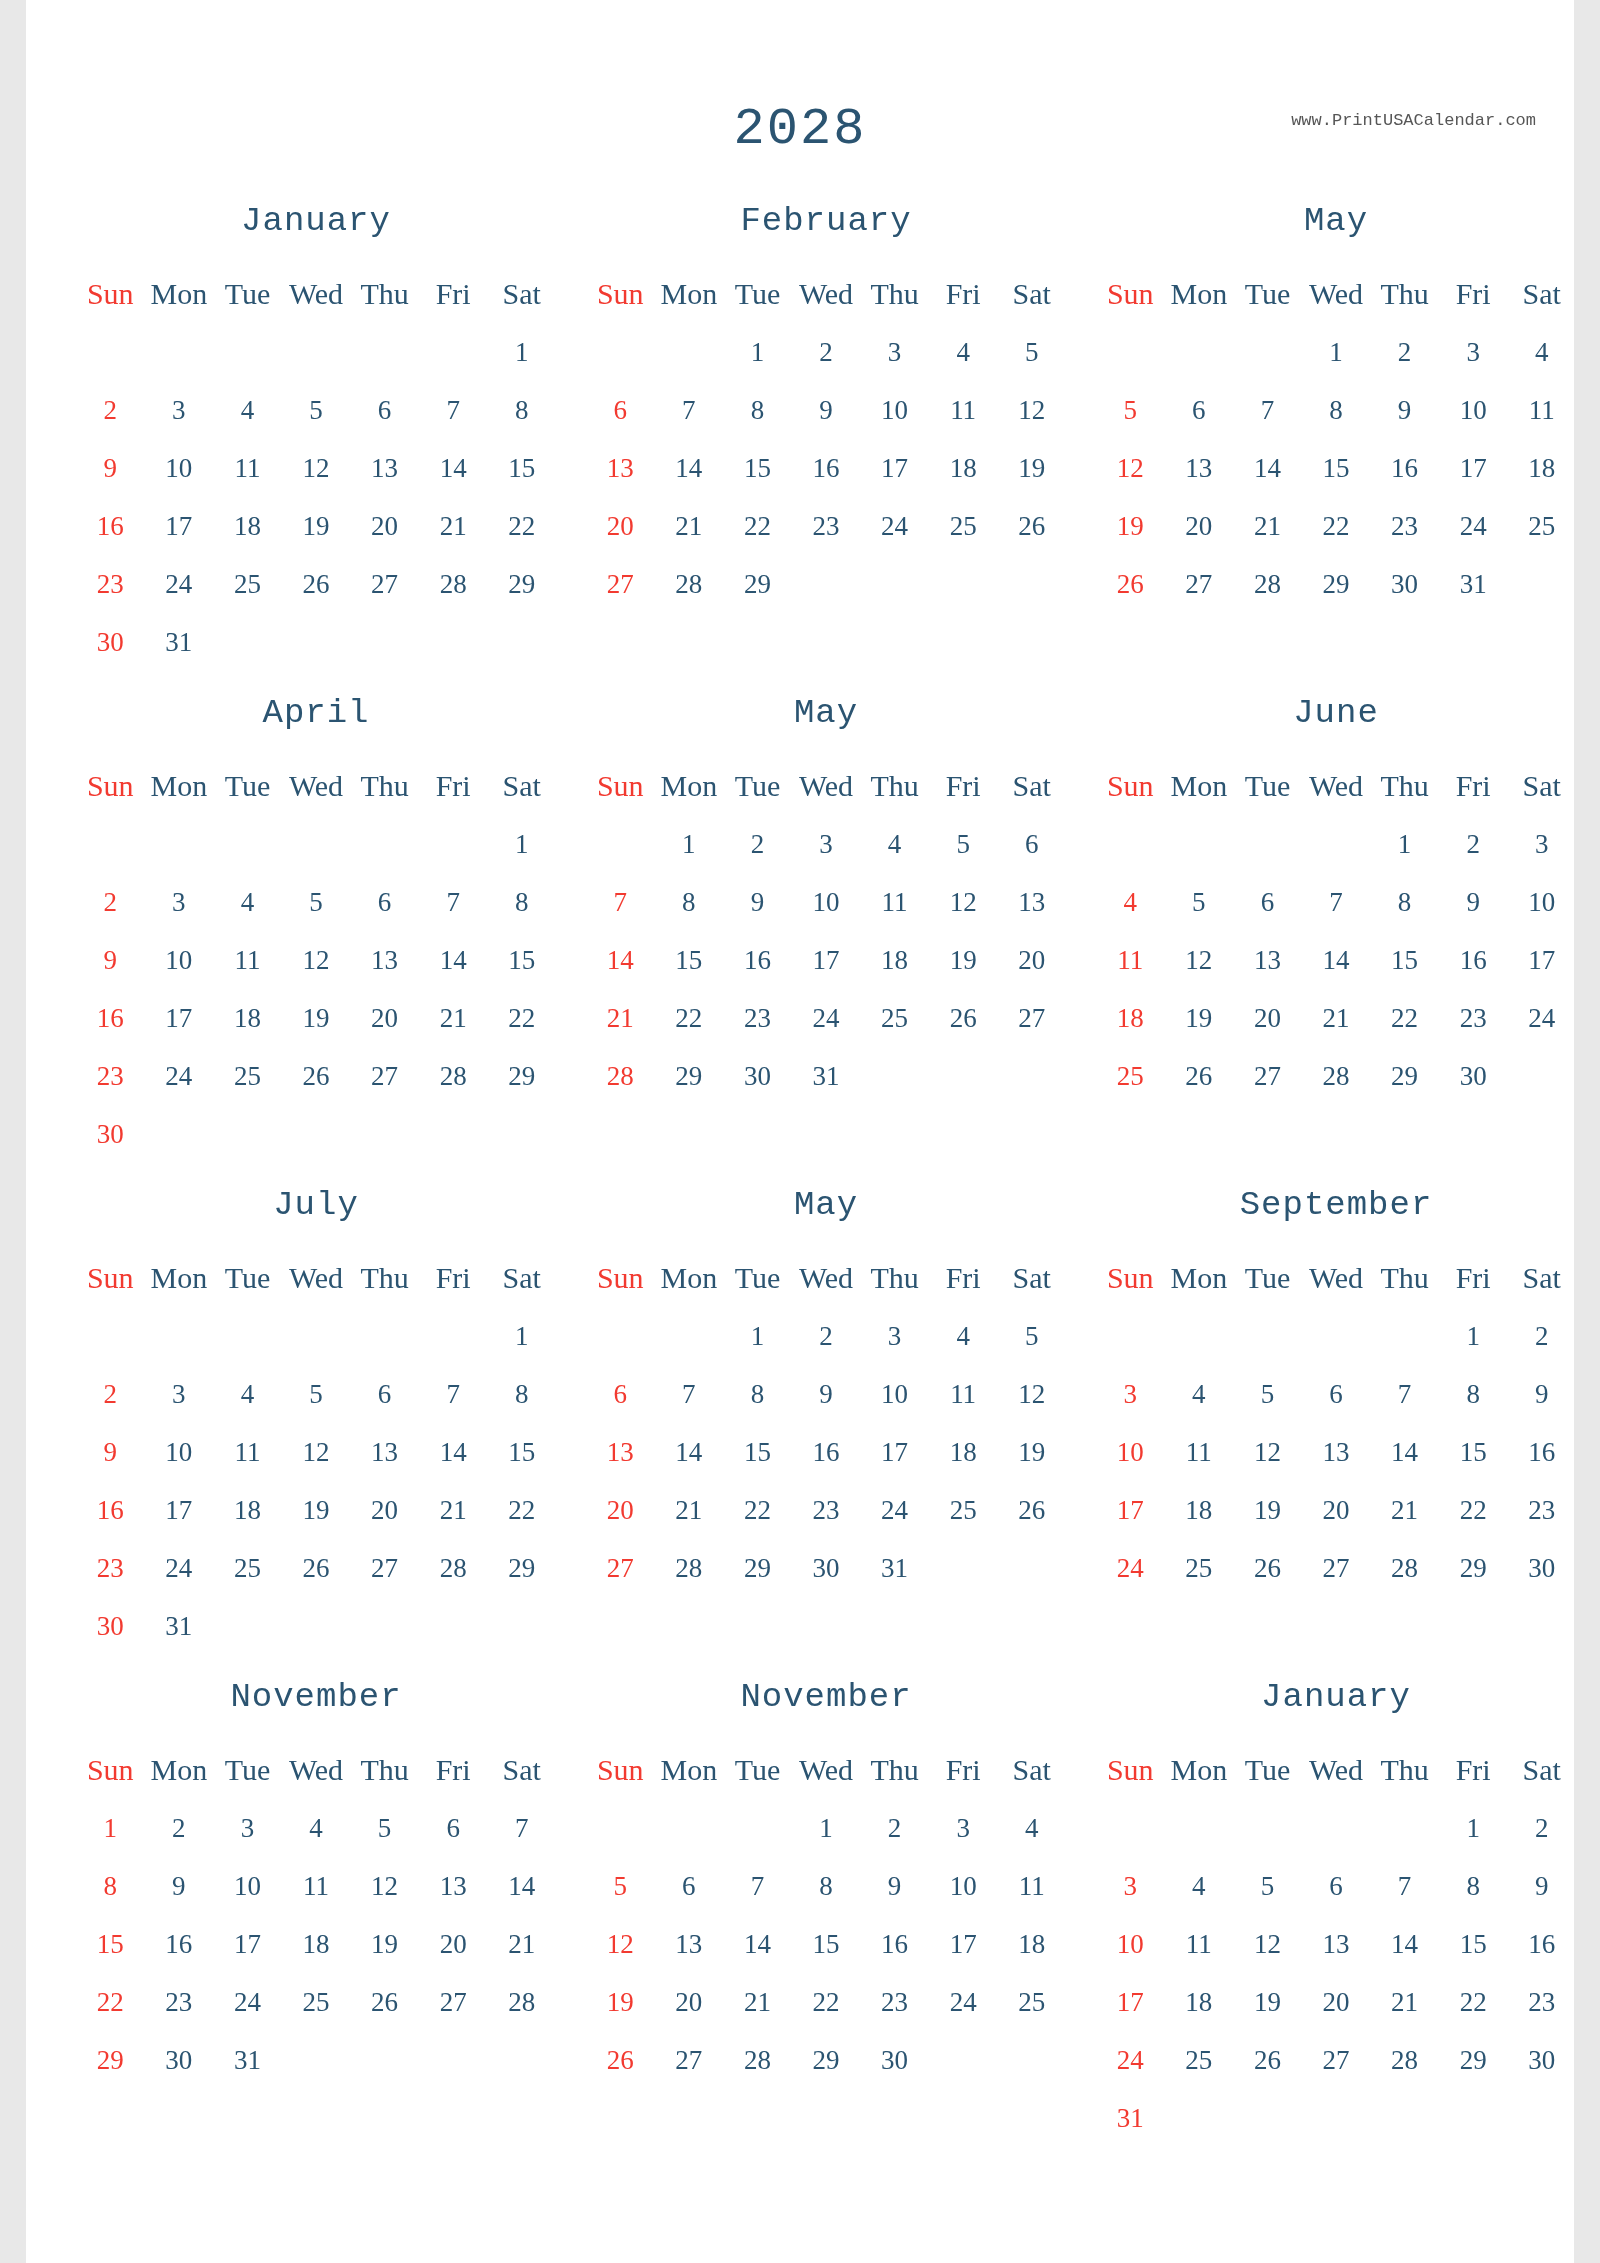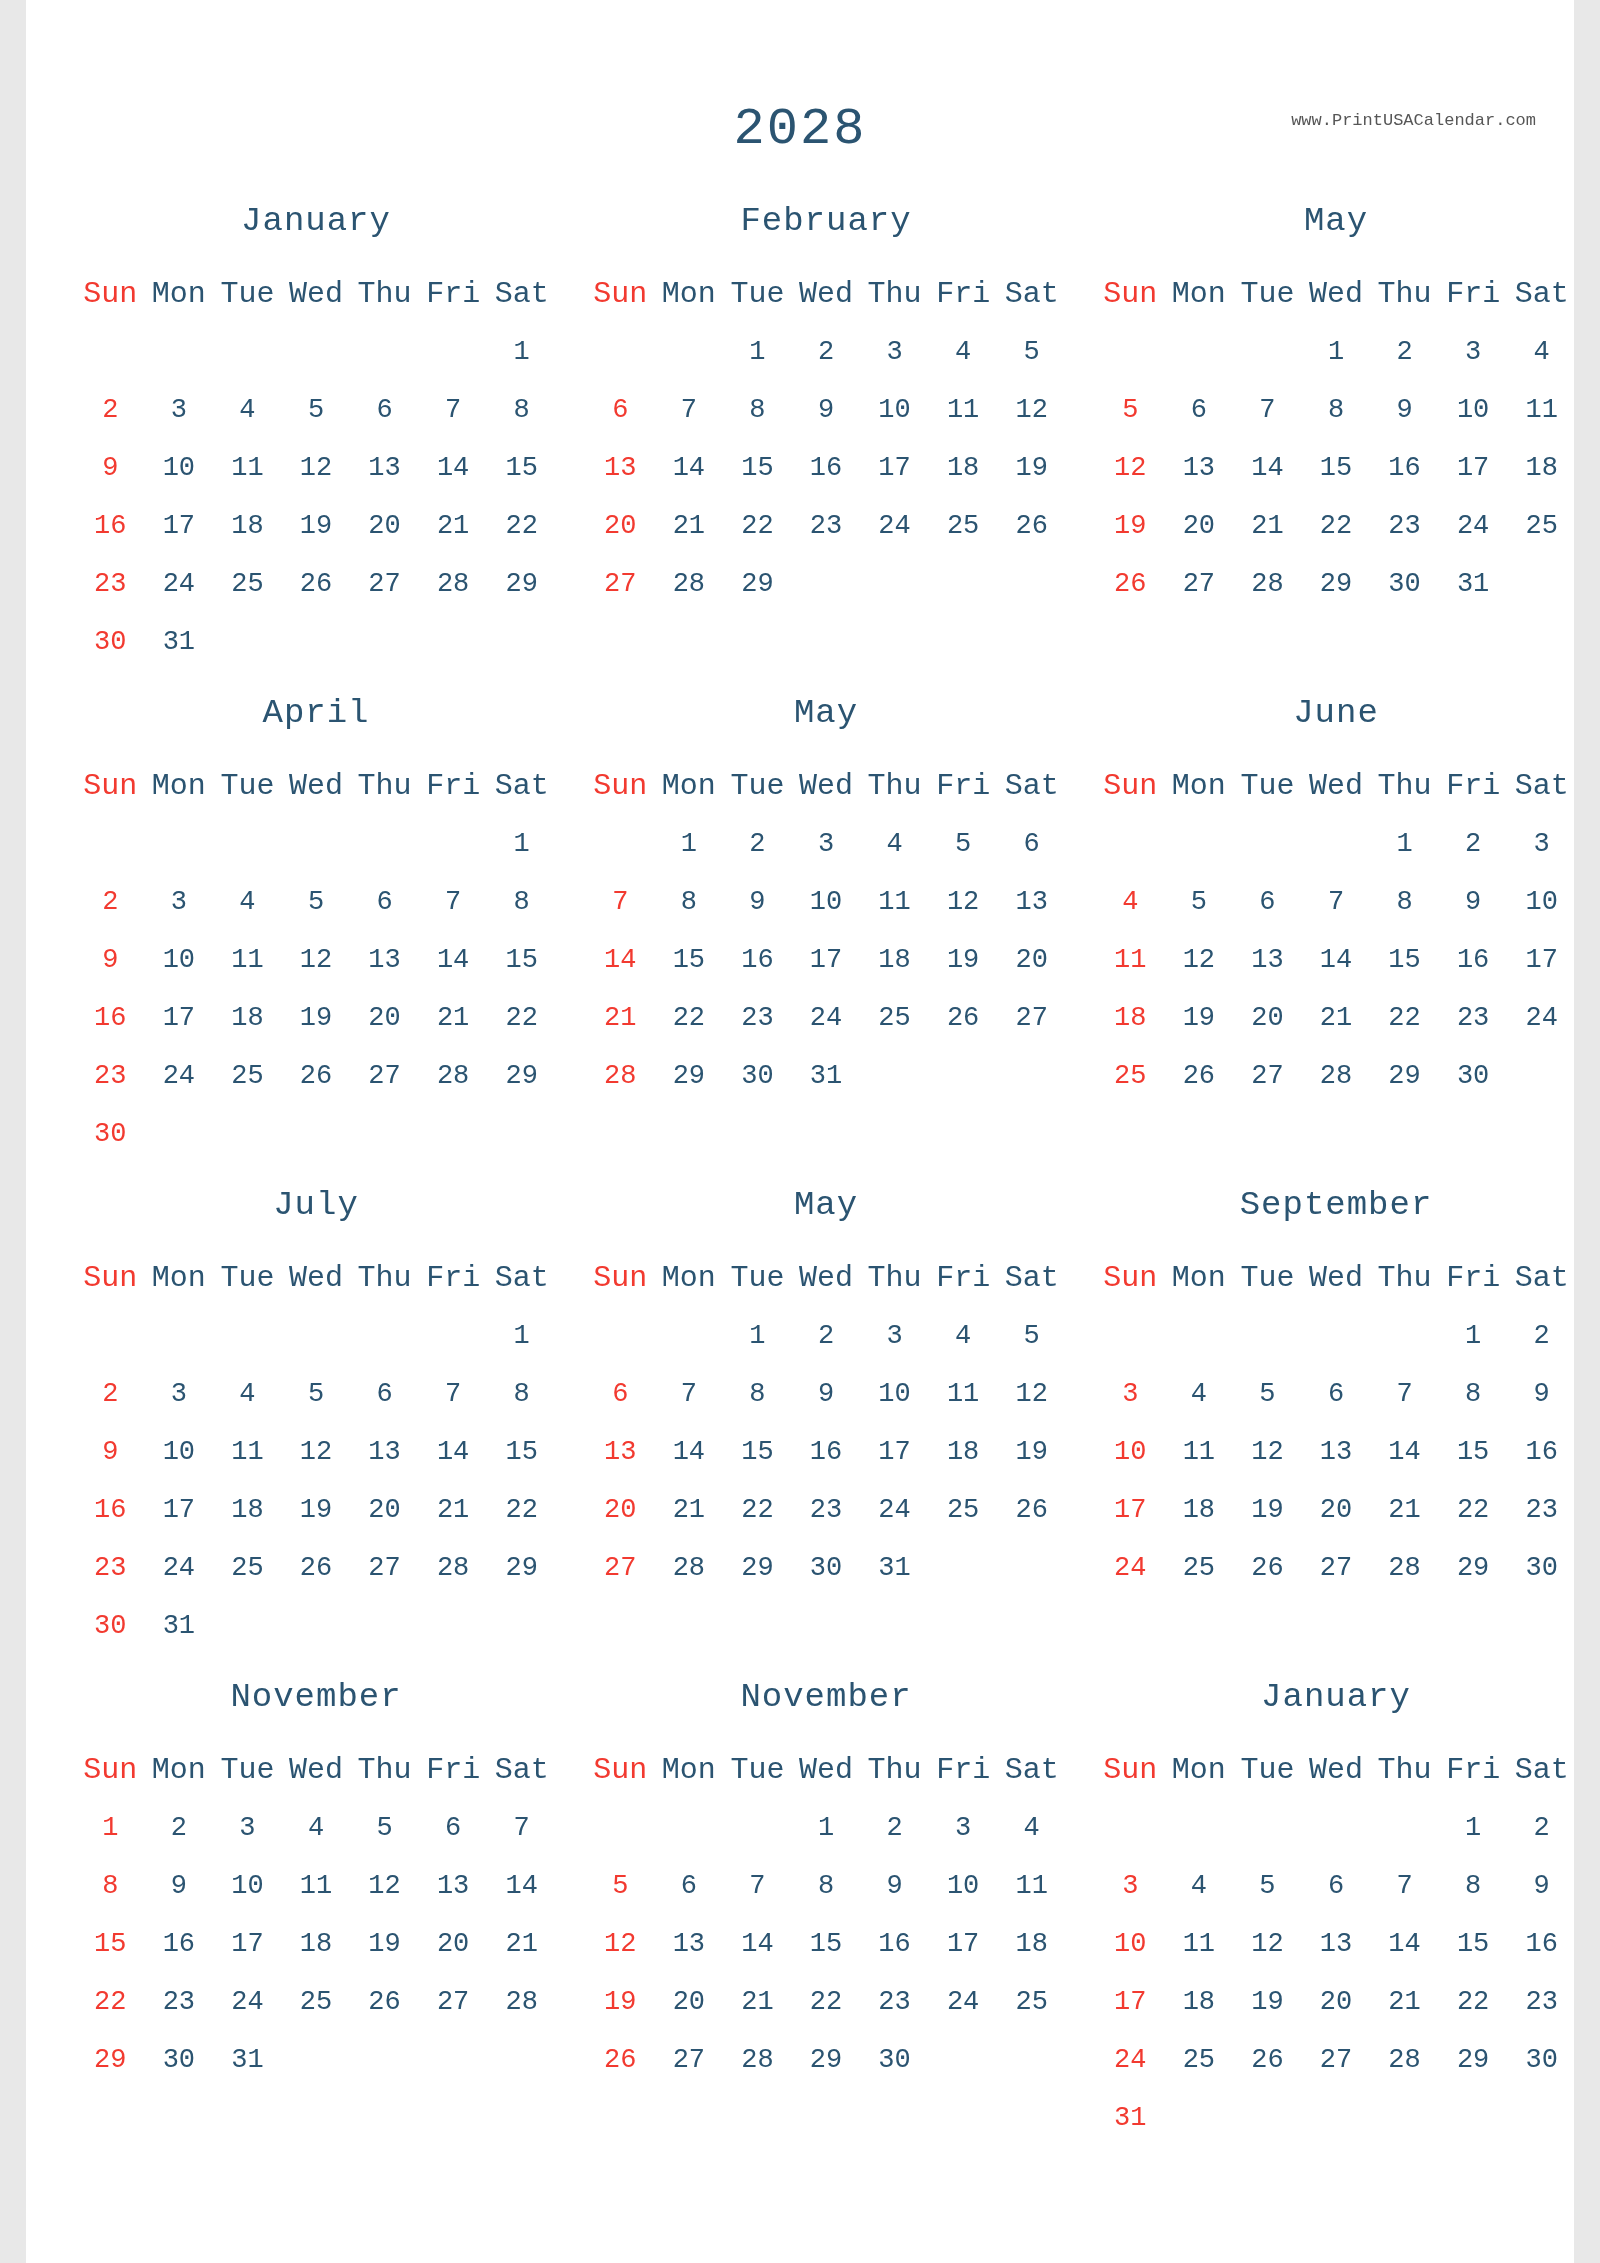--- a/index.html
+++ b/index.html
@@ -70,6 +70,7 @@
     display: grid;
     grid-template-columns: repeat(7, 1fr);
     grid-auto-rows: 58px;
+    font-family: Liberation Serif, serif;
   }
   .cell {
     display: flex;

